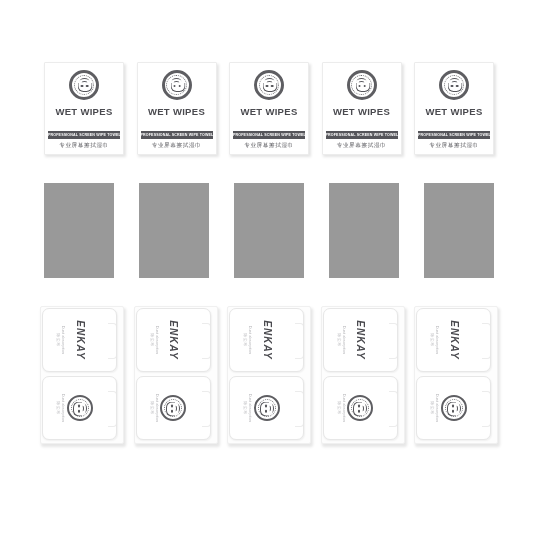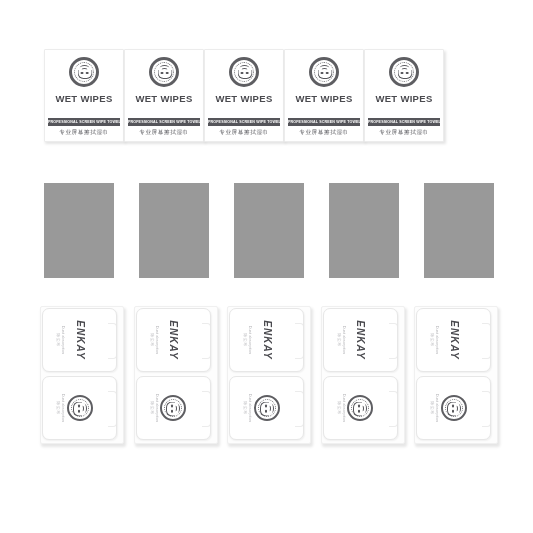--- a/index.html
+++ b/index.html
@@ -27,10 +27,11 @@
   .row-wipes {
     position: absolute;
     left: 44px;
-    top: 49px;
+    top: 62px;
     width: 450px;
     height: 98px;
     display: flex;
+    justify-content: space-between;
   }
   .wipe-packet {
     position: relative;

